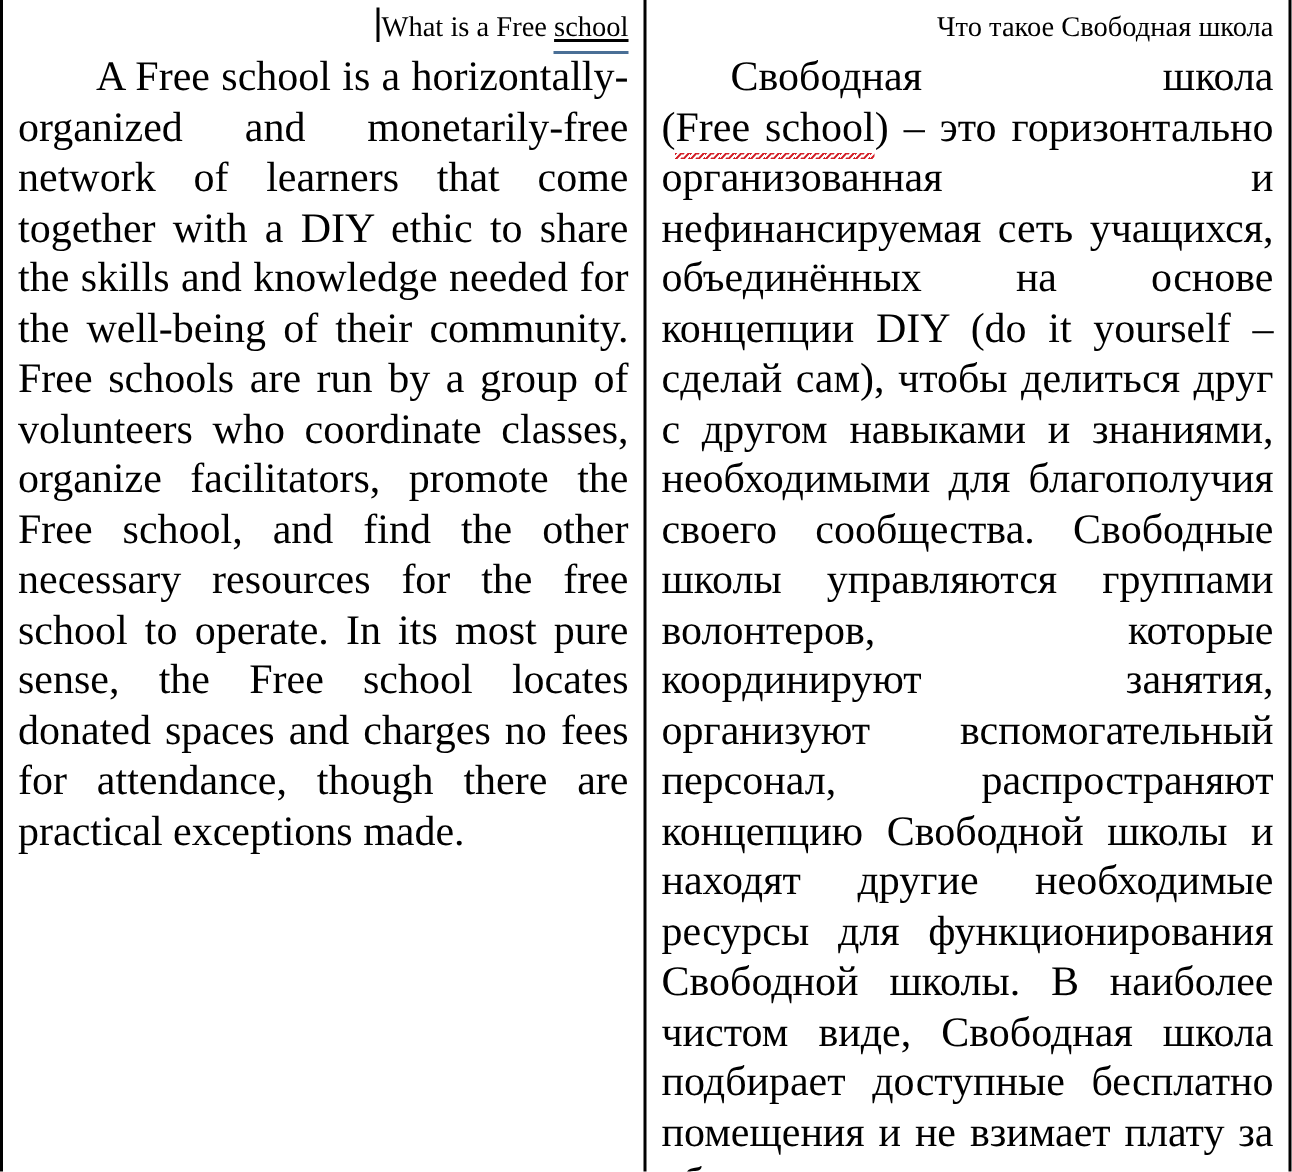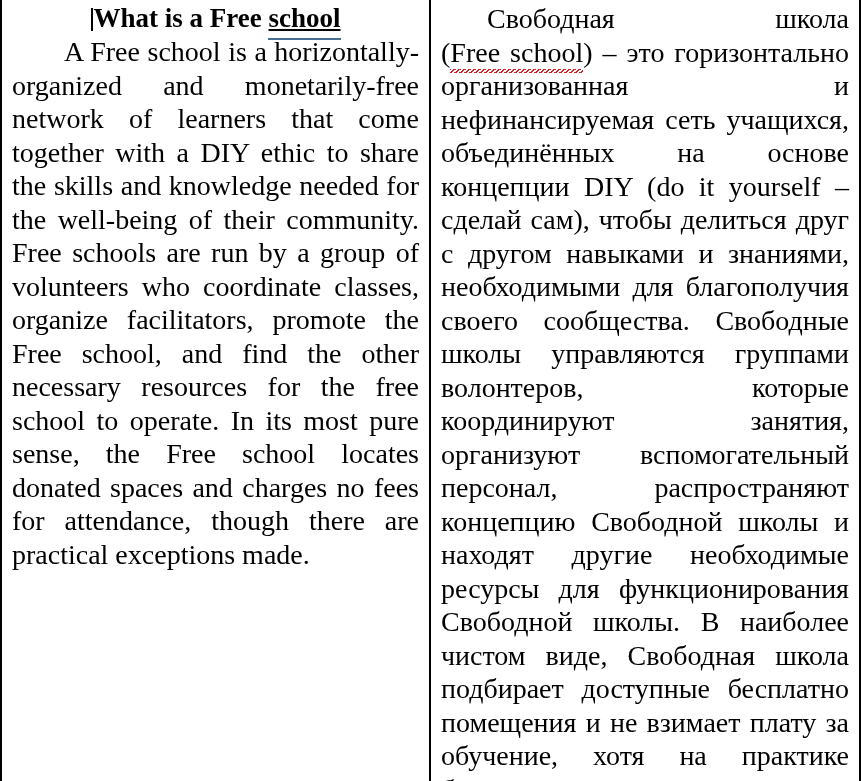--- a/index.html
+++ b/index.html
@@ -56,10 +56,10 @@
 
   
   .heading {
-    font-size: 27px;
-    font-weight: bold;
+    font-size: 19px;
+    font-weight: normal;
     line-height: 33px;
-    text-align: center;
+    text-align: right;
     margin: 0;
     white-space: nowrap;
     position: relative;

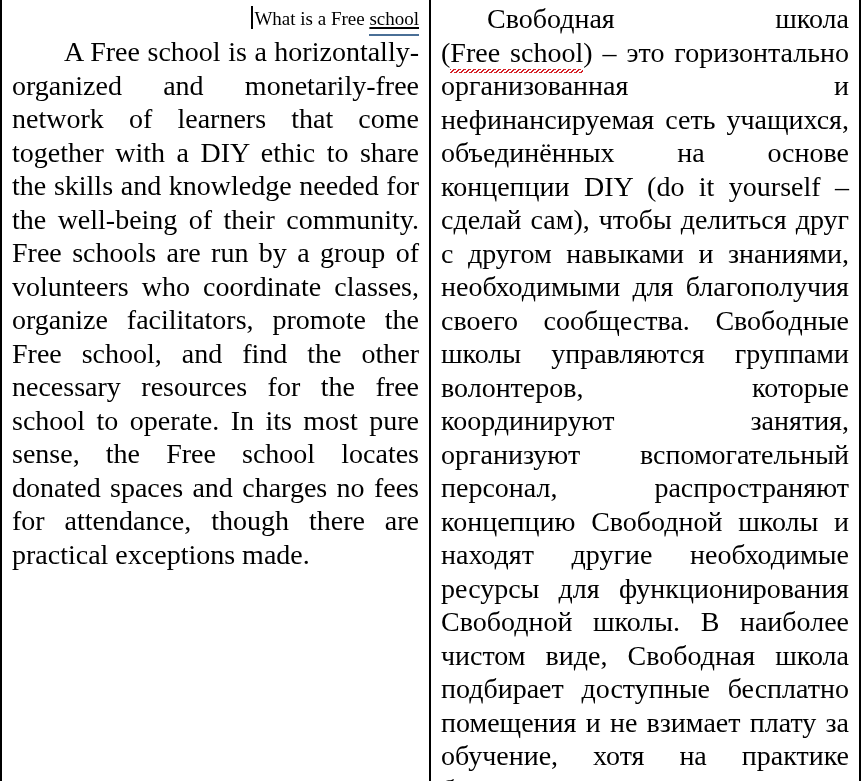--- a/index.html
+++ b/index.html
@@ -140,6 +140,7 @@
     </div>
 
     <div class="cell cell-ru">
+      <h1 class="heading">Что такое Свободная школа</h1>
 
       <p class="body-text"><span>Свободная школа (</span><span class="spellcheck">Free school</span><span>) – это горизонтально организованная и нефинансируемая сеть учащихся, объединённых на основе концепции DIY (do it yourself – сделай сам), чтобы делиться друг с другом навыками и знаниями, необходимыми для благополучия своего сообщества. Свободные школы управляются группами волонтеров, которые координируют занятия, организуют вспомогательный персонал, распространяют концепцию Свободной школы и находят другие необходимые ресурсы для функционирования Свободной школы. В наиболее чистом виде, Свободная школа подбирает доступные бесплатно помещения и не взимает плату за обучение, хотя на практике бывают и исключения.</span></p>
     </div>

